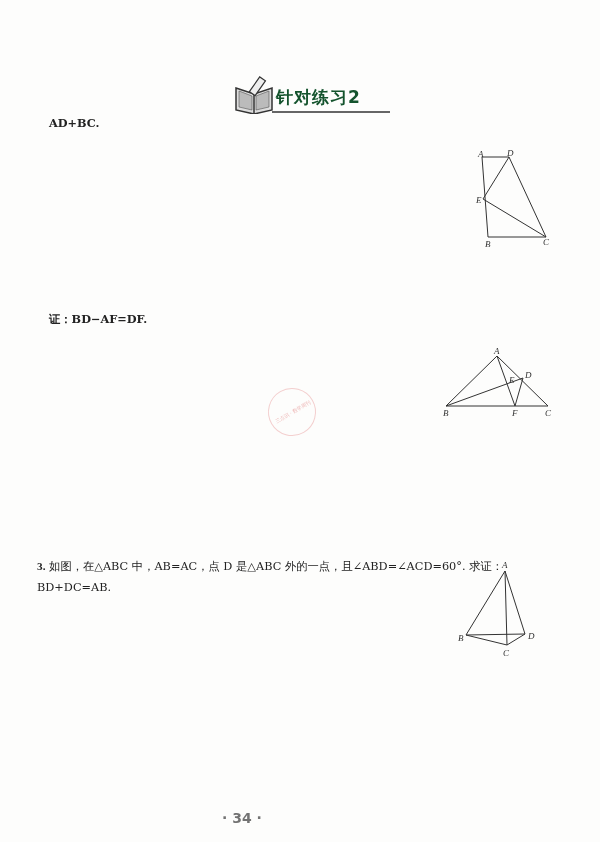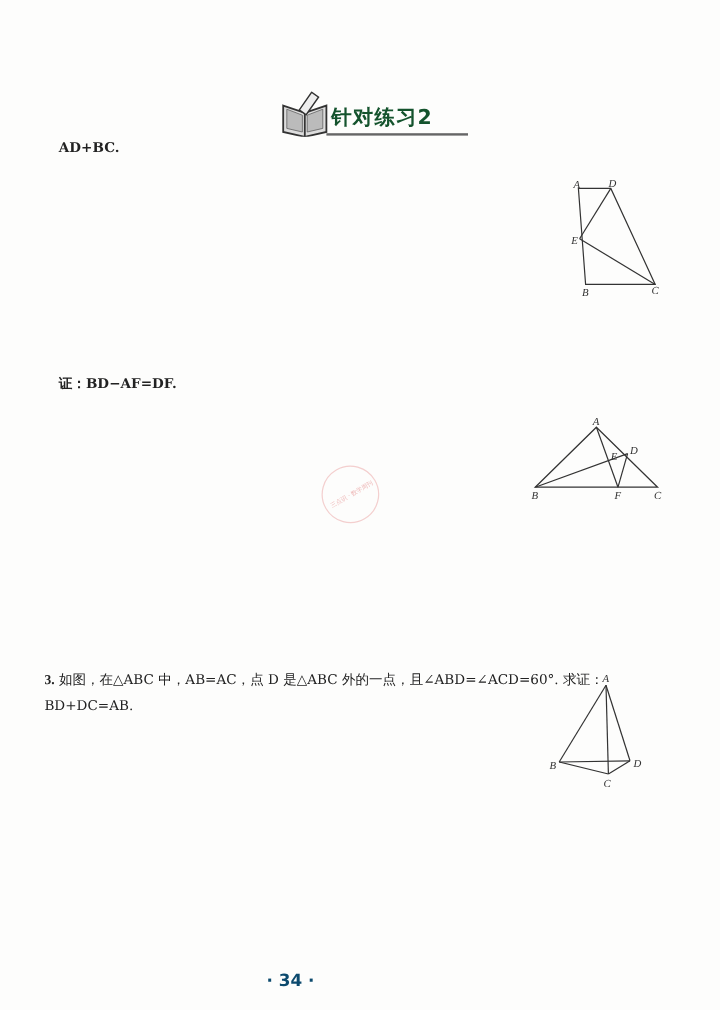--- a/index.html
+++ b/index.html
@@ -38,7 +38,7 @@
     }
     .page-number {
       position: absolute; left: 0; width: 484px; top: 810px; text-align: center;
-      font-family: "DejaVu Sans", "Liberation Sans", sans-serif; font-weight: bold; font-size: 14px; color: #0c4a6e;
+      font-family: "DejaVu Sans", "Liberation Sans", sans-serif; font-weight: bold; font-size: 14px; color: #737373;
     }
   </style>
 </head>

